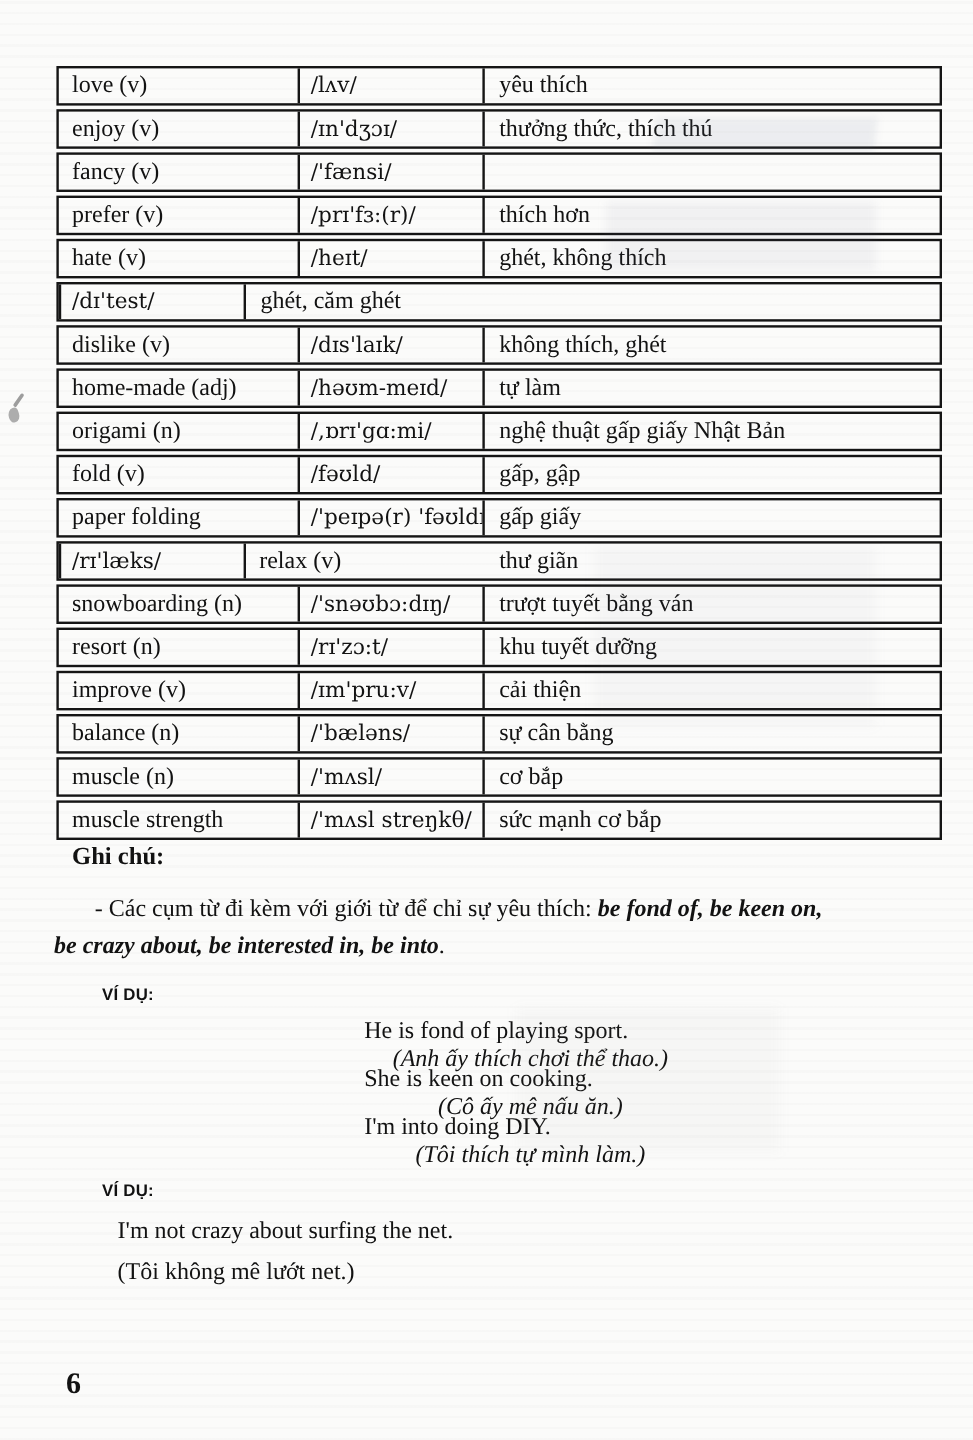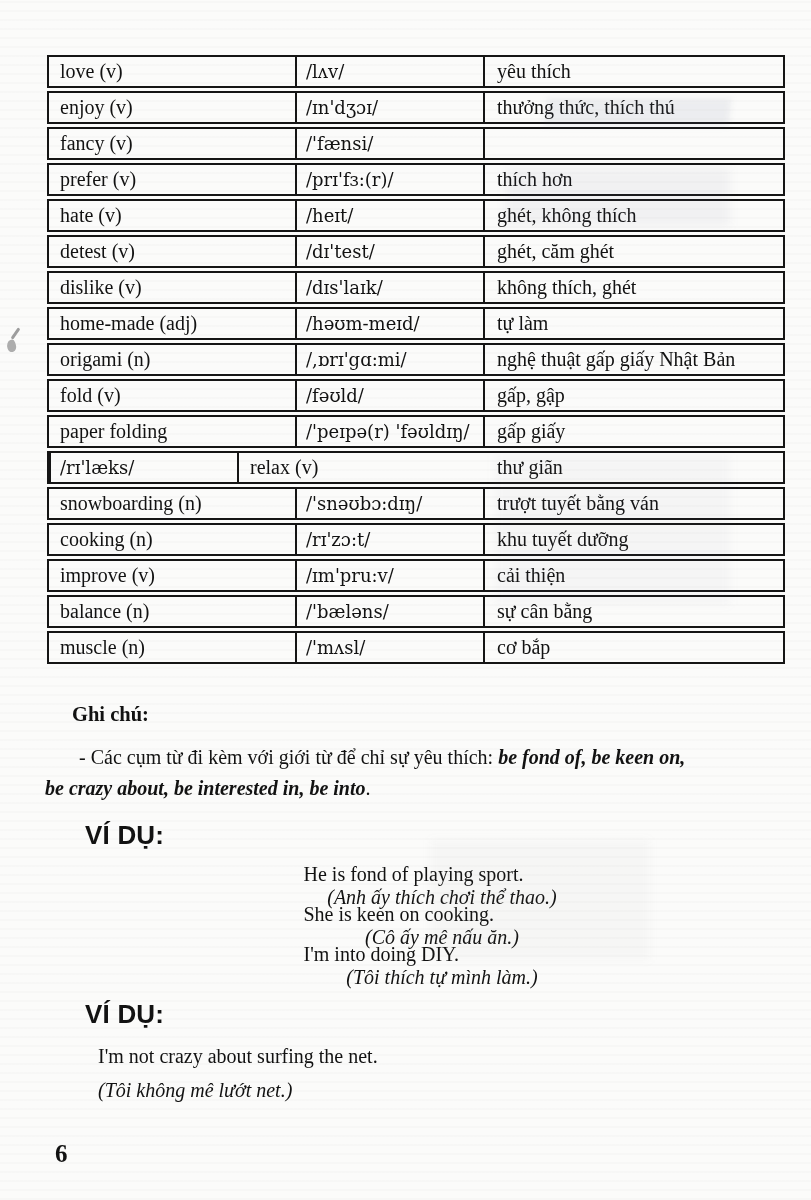--- a/index.html
+++ b/index.html
@@ -22,7 +22,7 @@
     height:33px; margin-bottom:3px;
   }
   .vcell { display:flex; align-items:center; font-size:20px; white-space:nowrap; overflow:hidden; }
-  .cell-word    { width:246px; padding-left:11px; }
+  .cell-word    { width:199px; padding-left:11px; }
   .cell-ipa     { width:190px; padding-left:9px;
                   border-left:2px solid #151515; border-right:2px solid #151515;
                   font-family:"DejaVu Serif",serif; font-size:18px; }

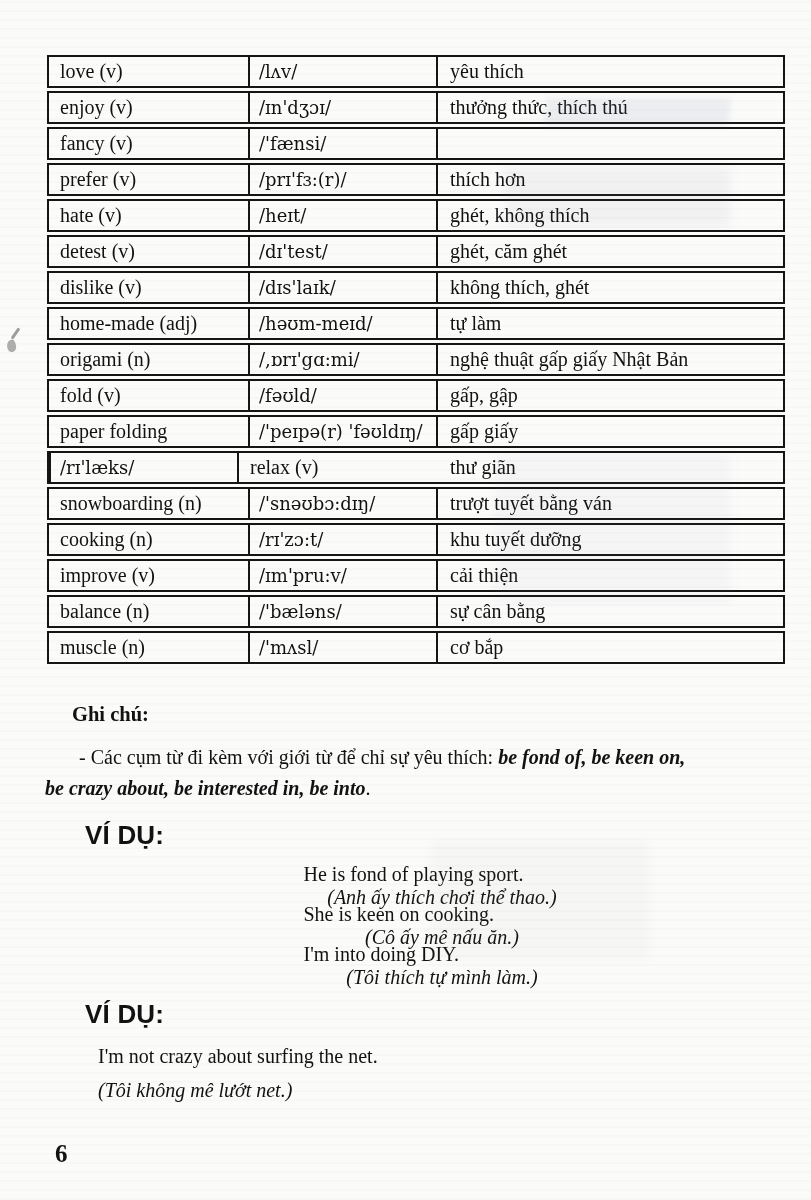--- a/index.html
+++ b/index.html
@@ -23,7 +23,7 @@
   }
   .vcell { display:flex; align-items:center; font-size:20px; white-space:nowrap; overflow:hidden; }
   .cell-word    { width:199px; padding-left:11px; }
-  .cell-ipa     { width:190px; padding-left:9px;
+  .cell-ipa     { width:156px; padding-left:9px;
                   border-left:2px solid #151515; border-right:2px solid #151515;
                   font-family:"DejaVu Serif",serif; font-size:18px; }
   .cell-meaning { flex:1; padding-left:12px; }

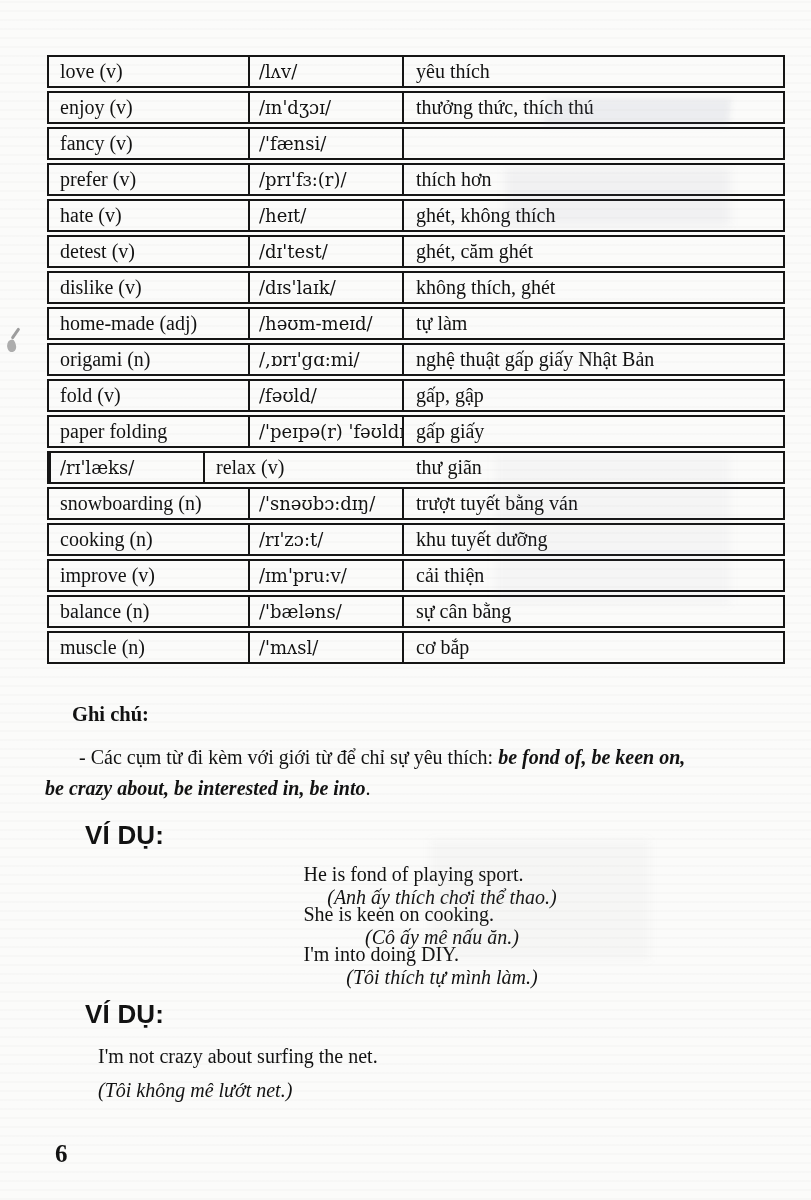--- a/index.html
+++ b/index.html
@@ -91,7 +91,6 @@
       <div class="vcell cell-meaning">ghét, không thích</div>
     </div>
       <div class="vtable-row">
-      <div class="vcell cell-word">detest (v)</div>
       <div class="vcell cell-ipa">/dɪ'test/</div>
       <div class="vcell cell-meaning">ghét, căm ghét</div>
     </div>

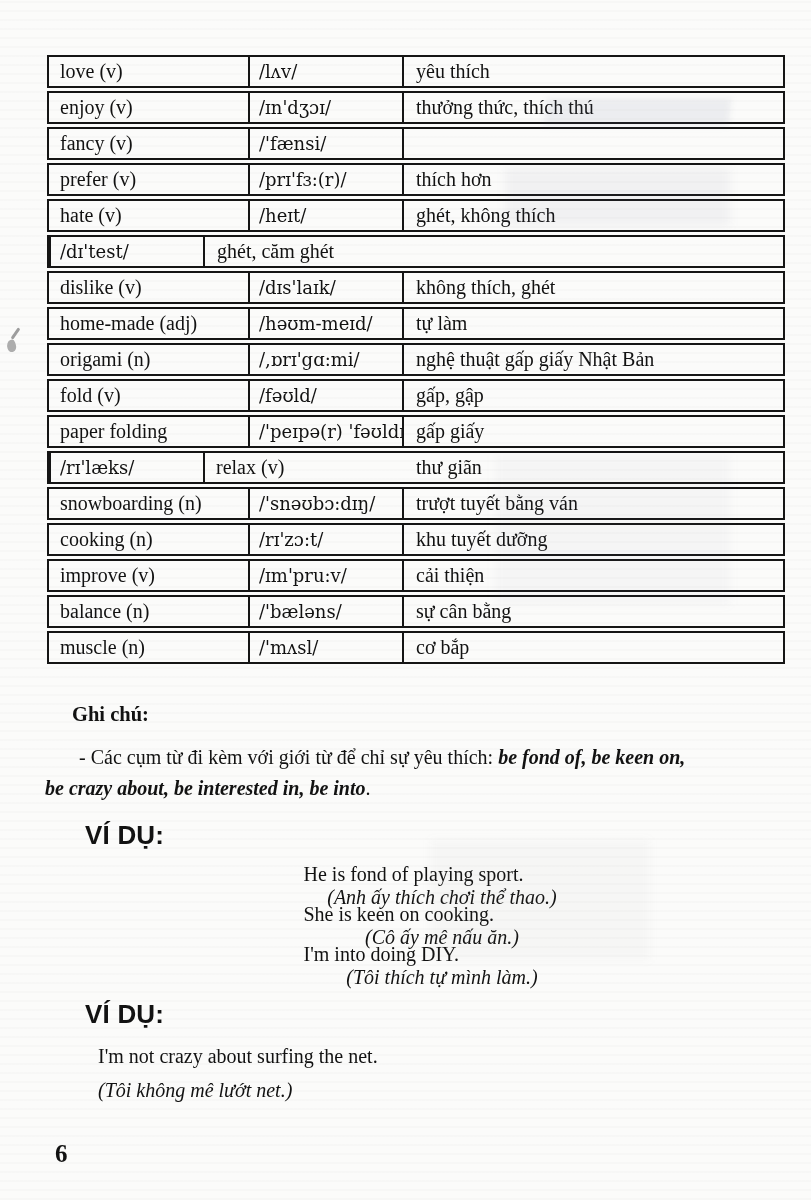--- a/index.html
+++ b/index.html
@@ -130,7 +130,7 @@
       <div class="vcell cell-meaning">trượt tuyết bằng ván</div>
     </div>
       <div class="vtable-row">
-      <div class="vcell cell-word">cooking (n)</div>
+      <div class="vcell cell-word">resort (n)</div>
       <div class="vcell cell-ipa">/rɪ'zɔ:t/</div>
       <div class="vcell cell-meaning">khu tuyết dưỡng</div>
     </div>

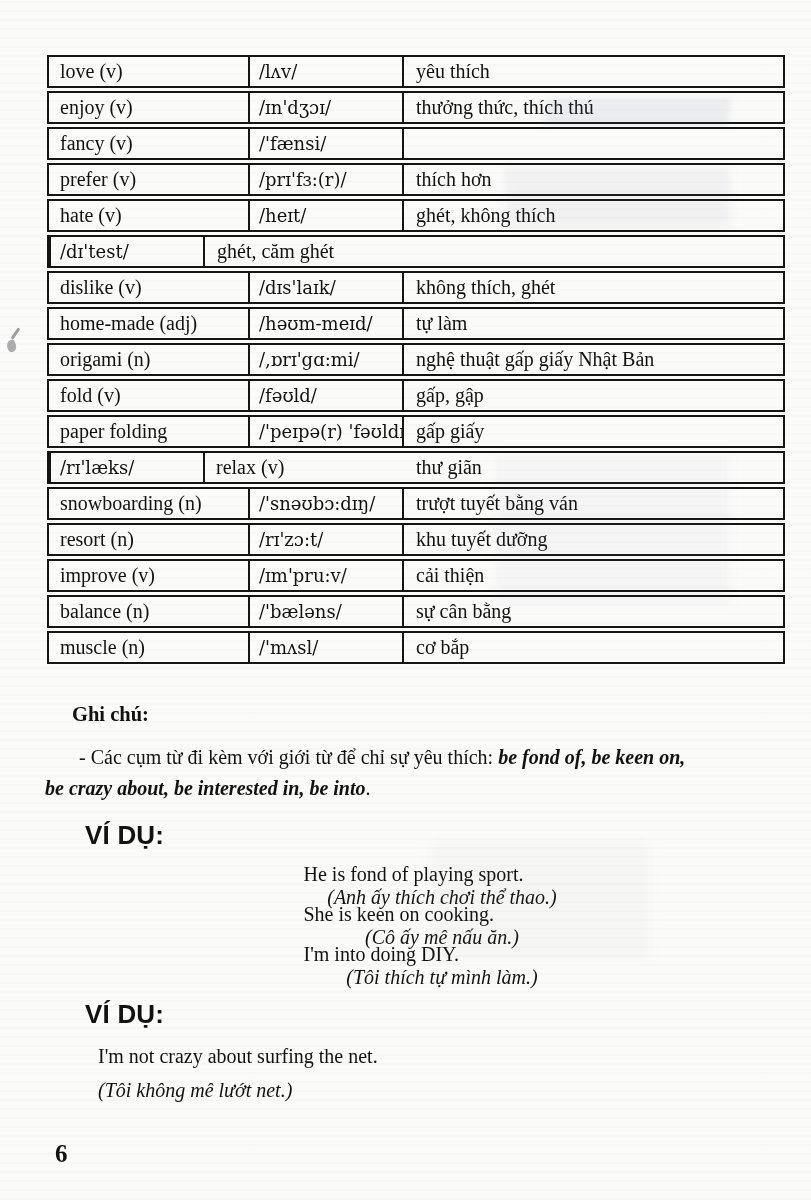--- a/index.html
+++ b/index.html
@@ -149,6 +149,11 @@
       <div class="vcell cell-ipa">/'mʌsl/</div>
       <div class="vcell cell-meaning">cơ bắp</div>
     </div>
+      <div class="vtable-row">
+      <div class="vcell cell-word">muscle strength</div>
+      <div class="vcell cell-ipa">/'mʌsl streŋkθ/</div>
+      <div class="vcell cell-meaning">sức mạnh cơ bắp</div>
+    </div>
     </div>
 
   <div class="notes">

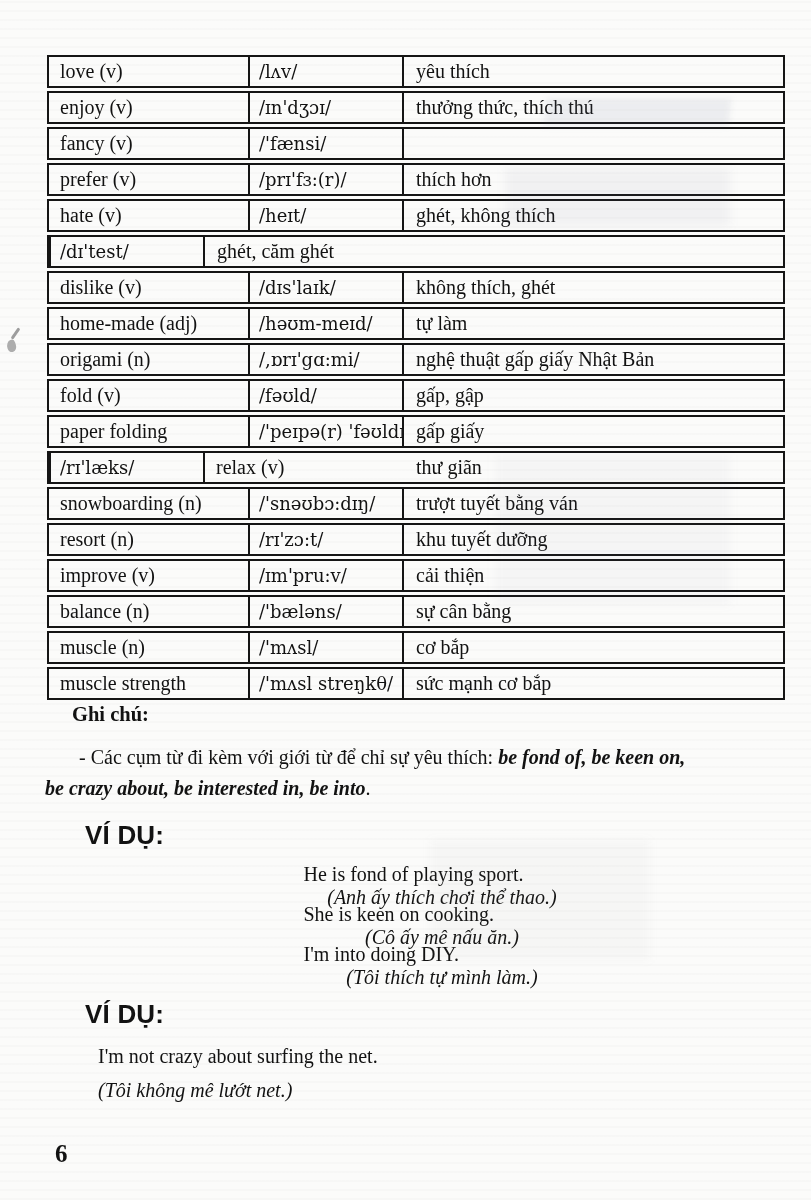--- a/index.html
+++ b/index.html
@@ -30,7 +30,7 @@
 
   
   .notes { position:absolute; left:45px; top:703px; width:741px; font-size:20px; }
-  .note-heading { font-weight:bold; margin-left:27px; font-size:20.5px; }
+  .note-heading { font-weight:bold; margin-left:15px; font-size:20.5px; }
   .note-para { line-height:31px; text-indent:34px; margin-top:16px; }
   .bold-italic { font-weight:bold; font-style:italic; }
   .example-heading {

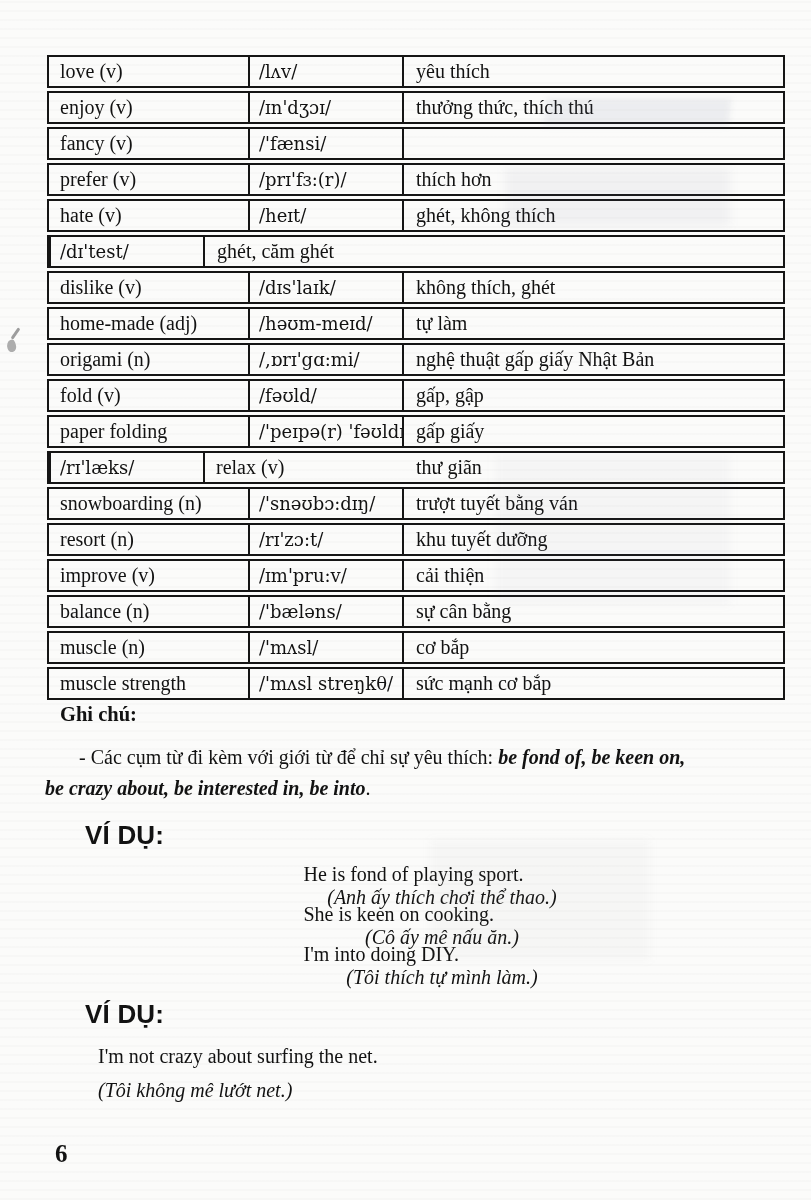--- a/index.html
+++ b/index.html
@@ -35,7 +35,7 @@
   .bold-italic { font-weight:bold; font-style:italic; }
   .example-heading {
     font-family:"Liberation Sans","DejaVu Sans",sans-serif;
-    font-weight:bold; font-size:26px; letter-spacing:0.2px;
+    font-weight:bold; font-size:14px; letter-spacing:0.2px;
     margin-left:40px; margin-top:16px;
   }
   .example-grid { margin-left:53px; margin-top:12px; }

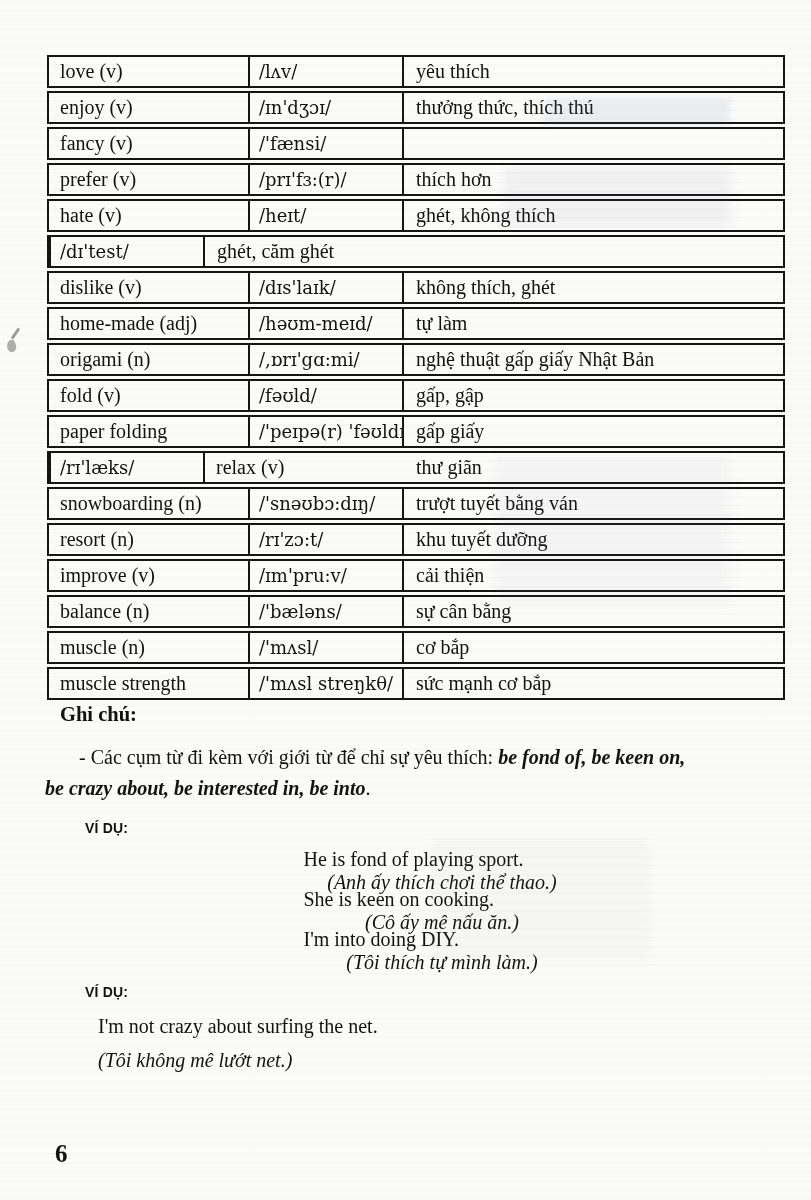--- a/index.html
+++ b/index.html
@@ -43,7 +43,7 @@
   .example-en { width:277px; }
   .example-vi { font-style:italic;text-align:center; }
   .example-single { margin-left:53px; line-height:34px; margin-top:9px; }
-  .example-single .vi-line { font-style:italic; }
+  .example-single .vi-line { }
 
   .page-number {
     position:absolute; left:55px; top:1140px;

